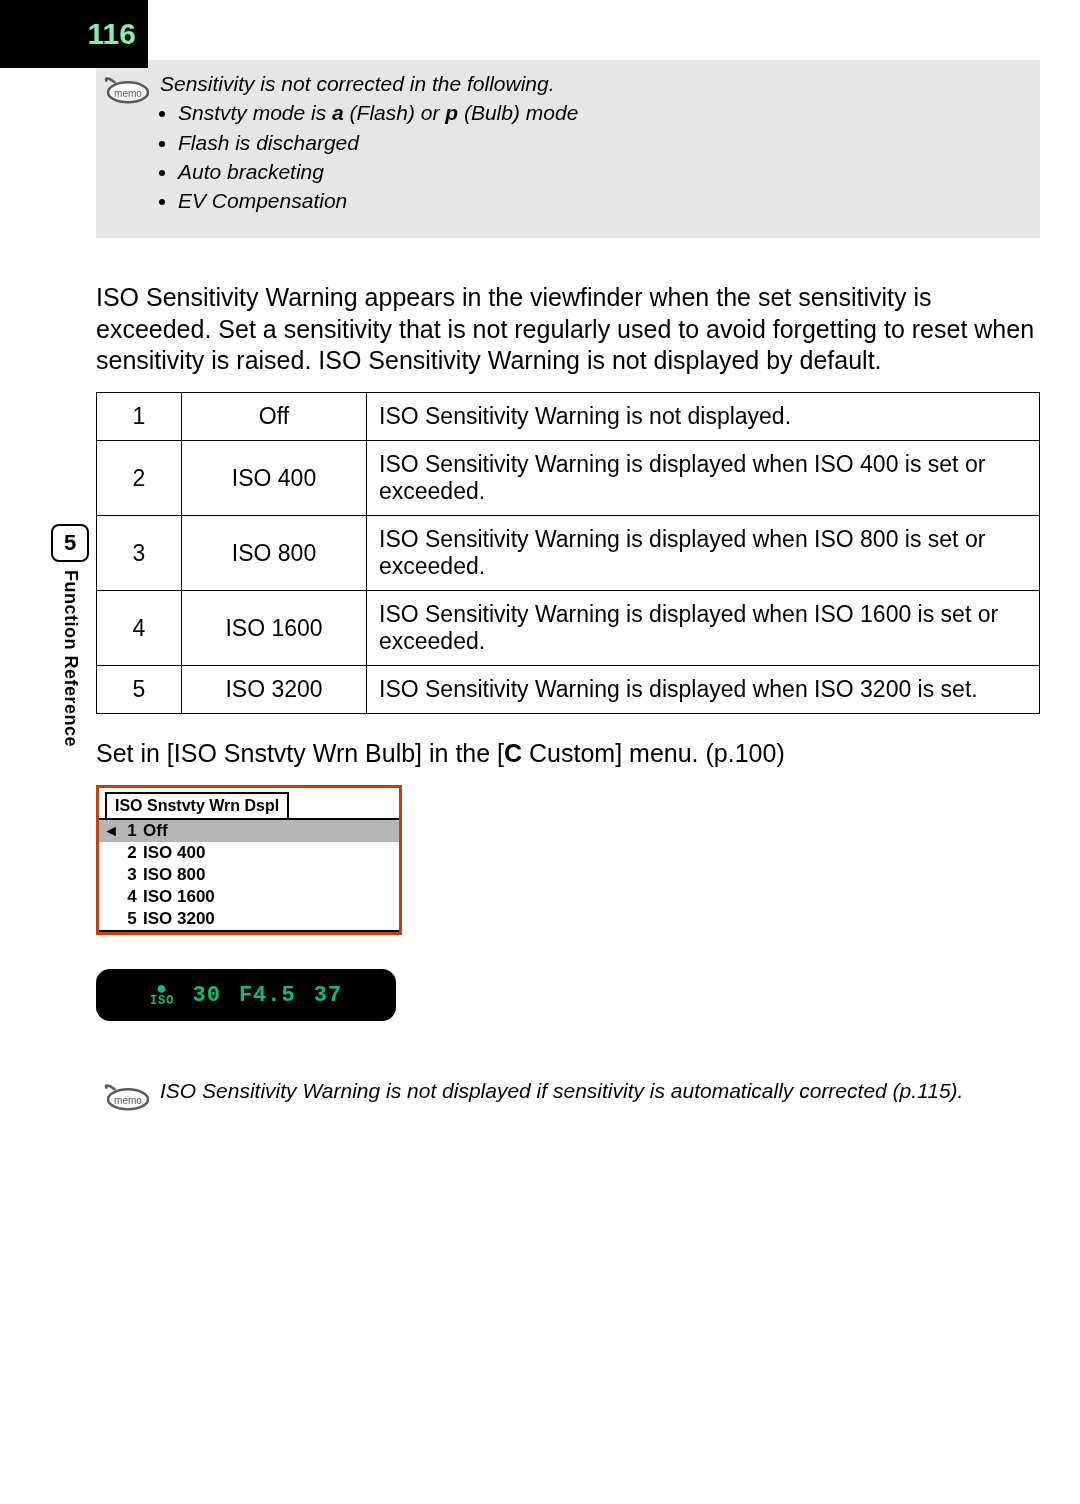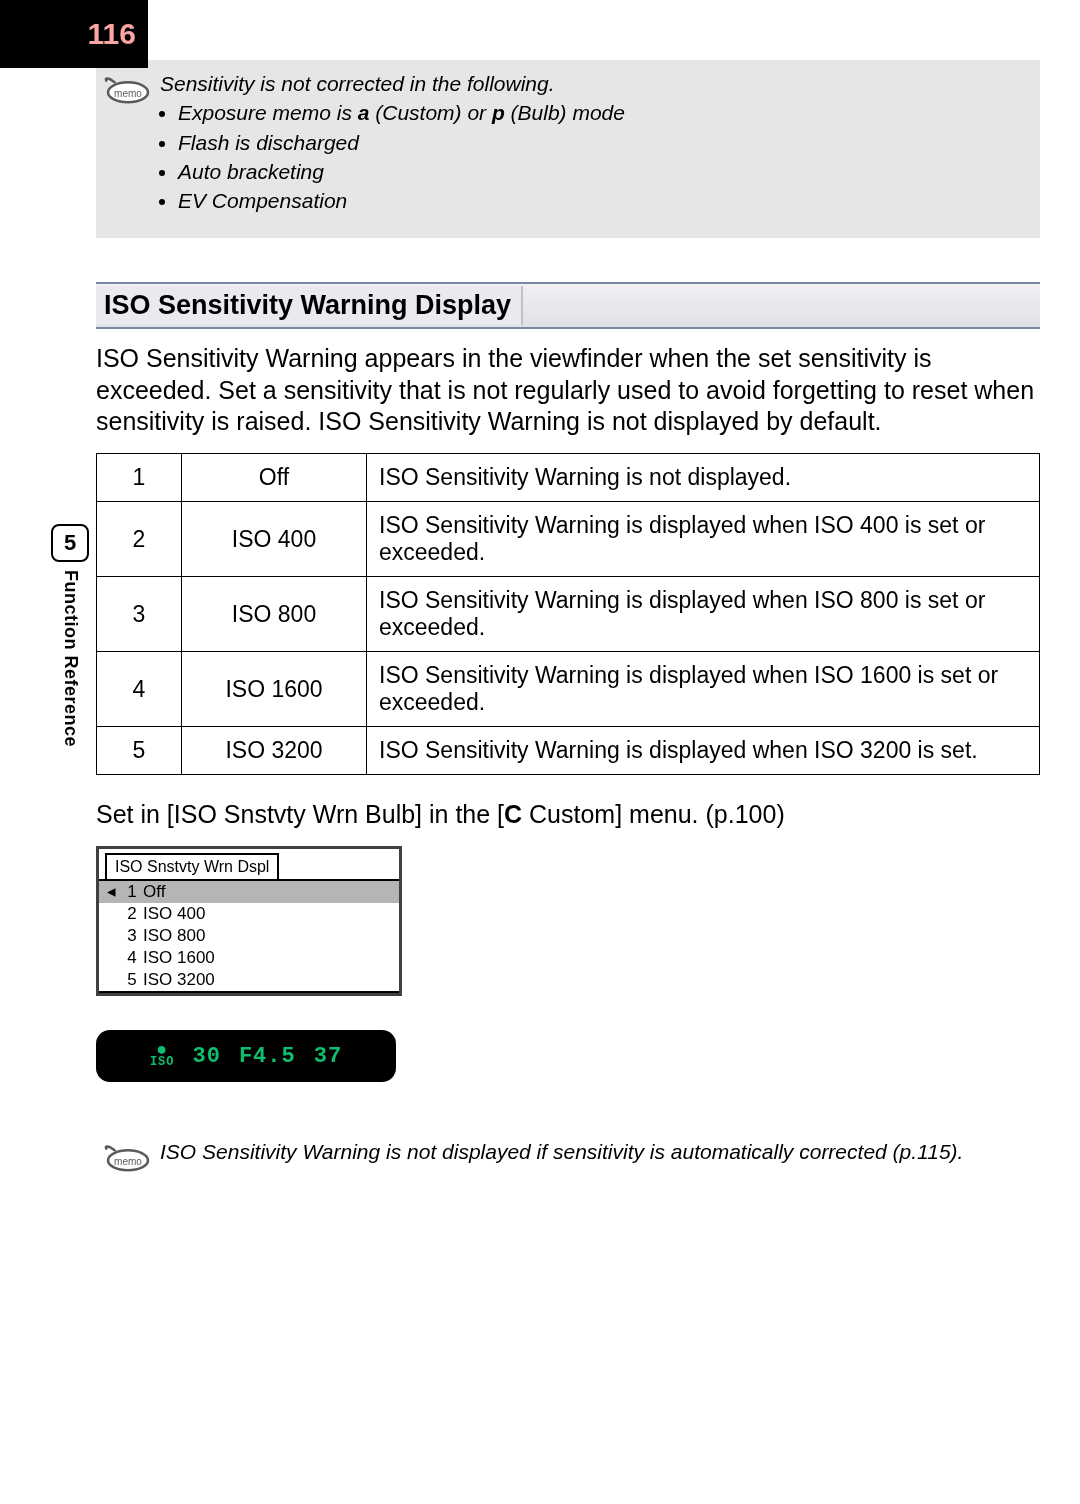--- a/index.html
+++ b/index.html
@@ -23,7 +23,7 @@
     width: 148px;
     height: 68px;
     background: #000;
-    color: #fca5a5;
+    color: #86efac;
     font-size: 30px;
     font-weight: bold;
     display: flex;

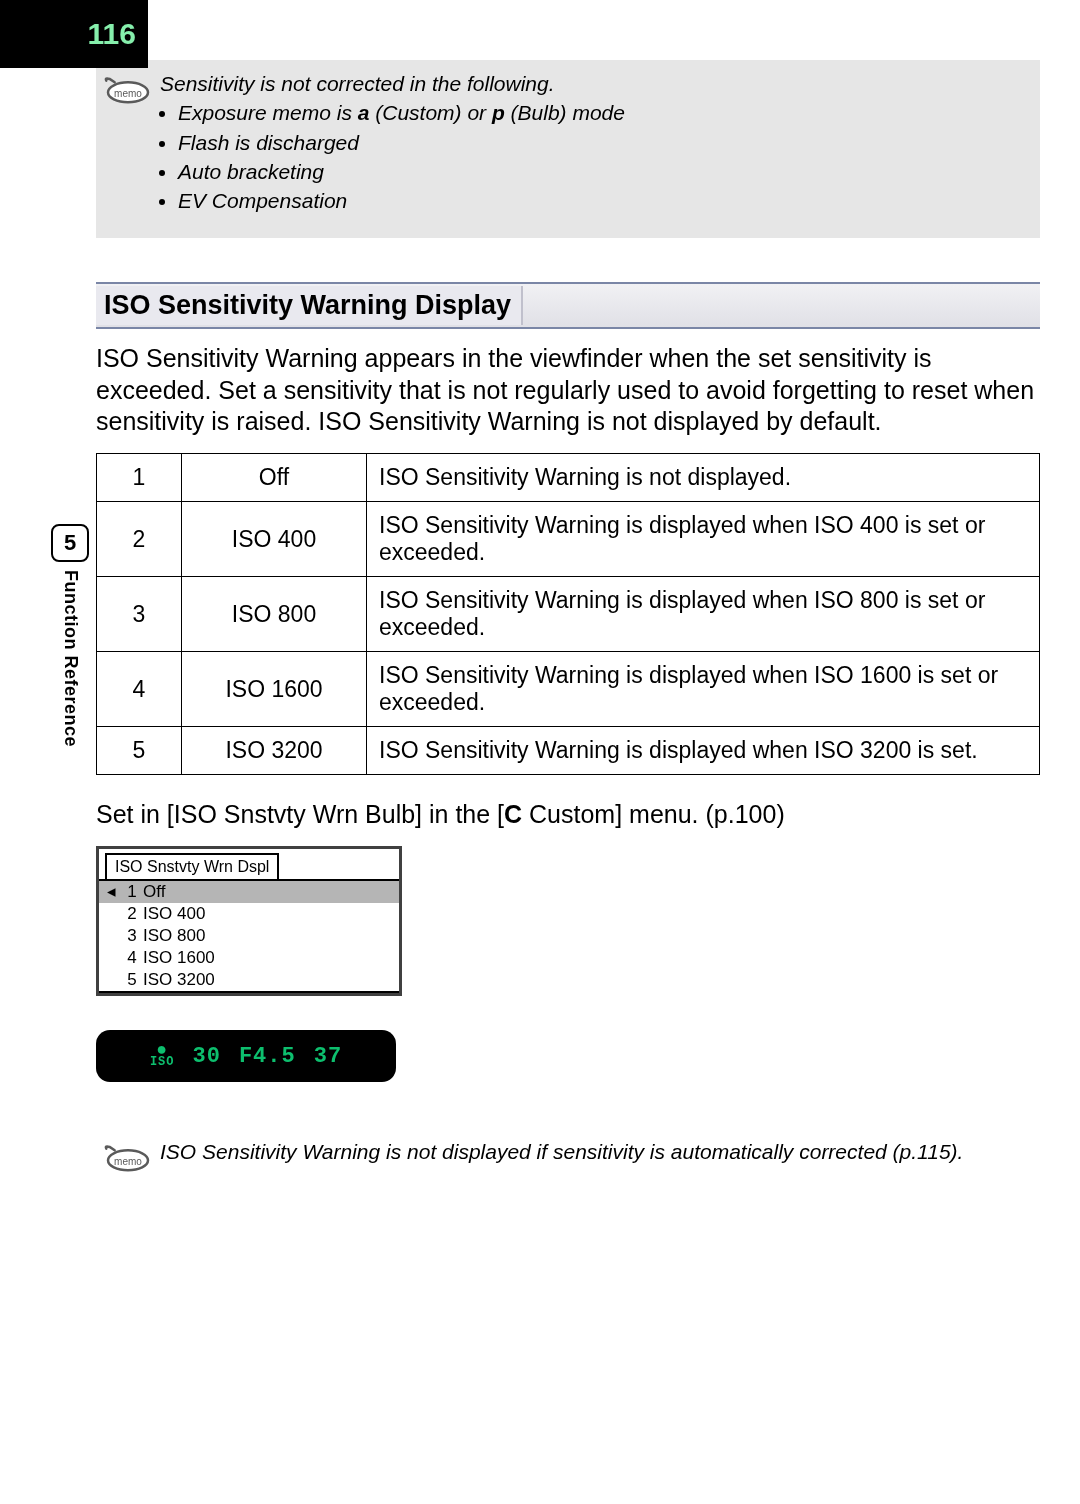--- a/index.html
+++ b/index.html
@@ -199,7 +199,7 @@
         <div>Sensitivity is not corrected in the following.</div>
         <ul class="memo-list">
           <li>
-            <span>Exposure memo is </span><b>a</b><span>  (Custom) or </span><b>p</b><span>  (Bulb) mode</span>
+            <span>Snstvty mode is </span><b>a</b><span>  (Custom) or </span><b>p</b><span>  (Bulb) mode</span>
           </li>
           <li>Flash is discharged</li>
           <li>Auto bracketing</li>

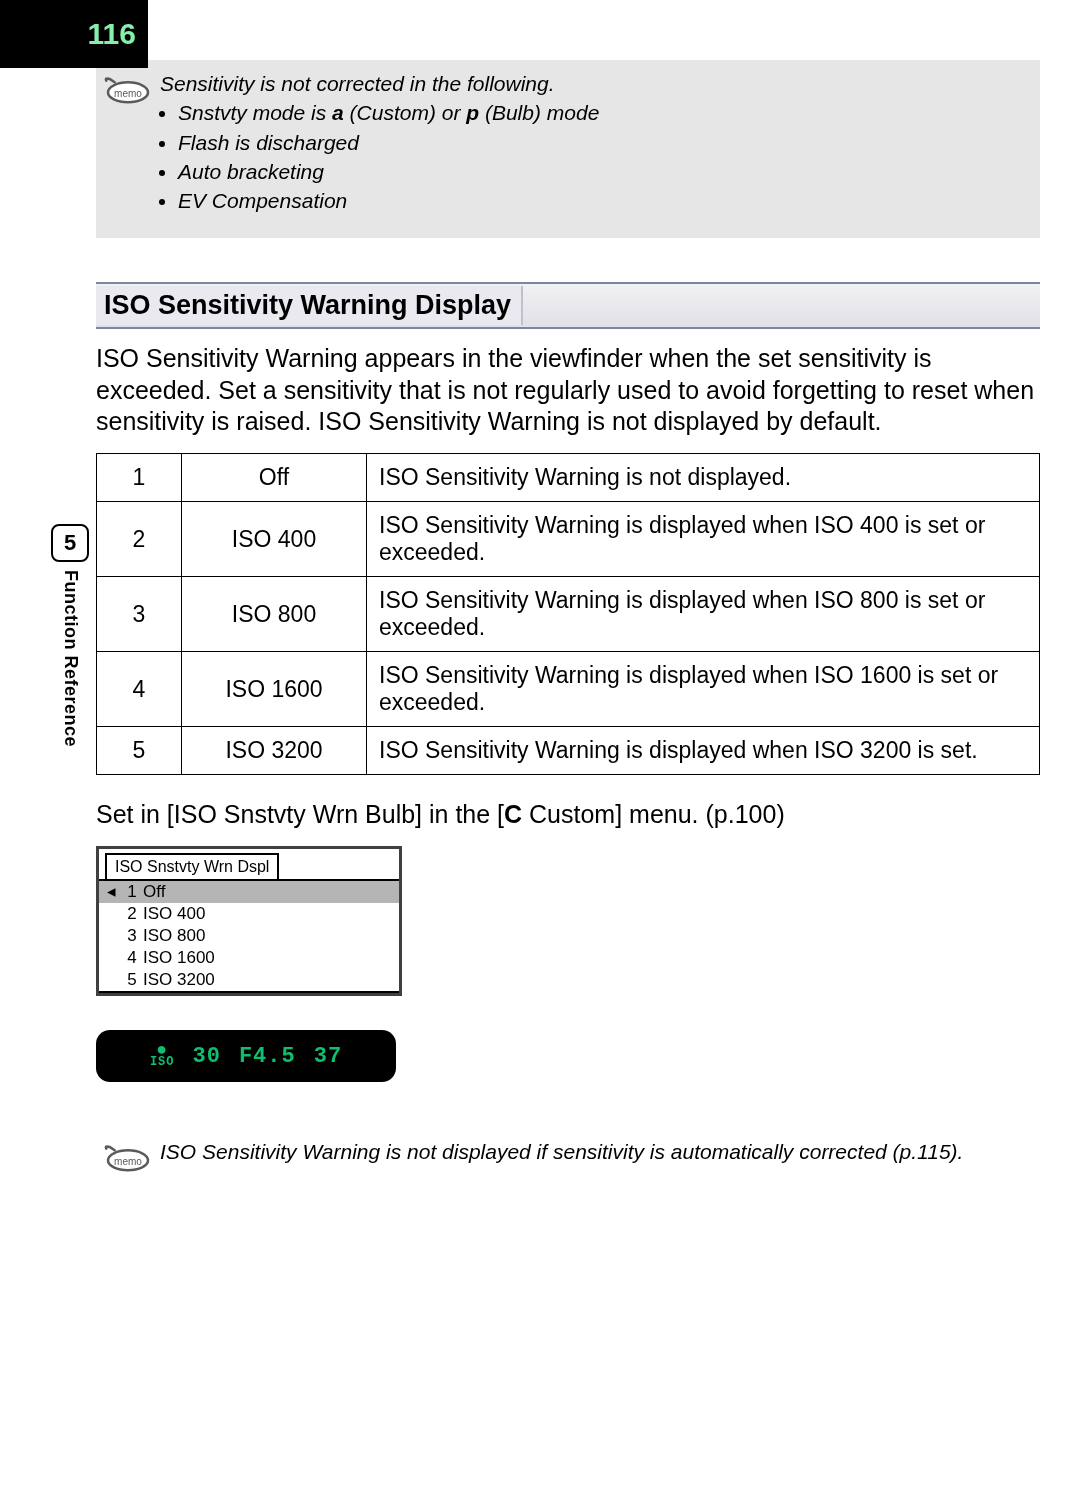--- a/index.html
+++ b/index.html
@@ -199,7 +199,7 @@
         <div>Sensitivity is not corrected in the following.</div>
         <ul class="memo-list">
           <li>
-            <span>Snstvty mode is </span><b>a</b><span>  (Custom) or </span><b>p</b><span>  (Bulb) mode</span>
+            <span>Snstvty mode is </span><b>a</b><span>  (Flash) or </span><b>p</b><span>  (Bulb) mode</span>
           </li>
           <li>Flash is discharged</li>
           <li>Auto bracketing</li>

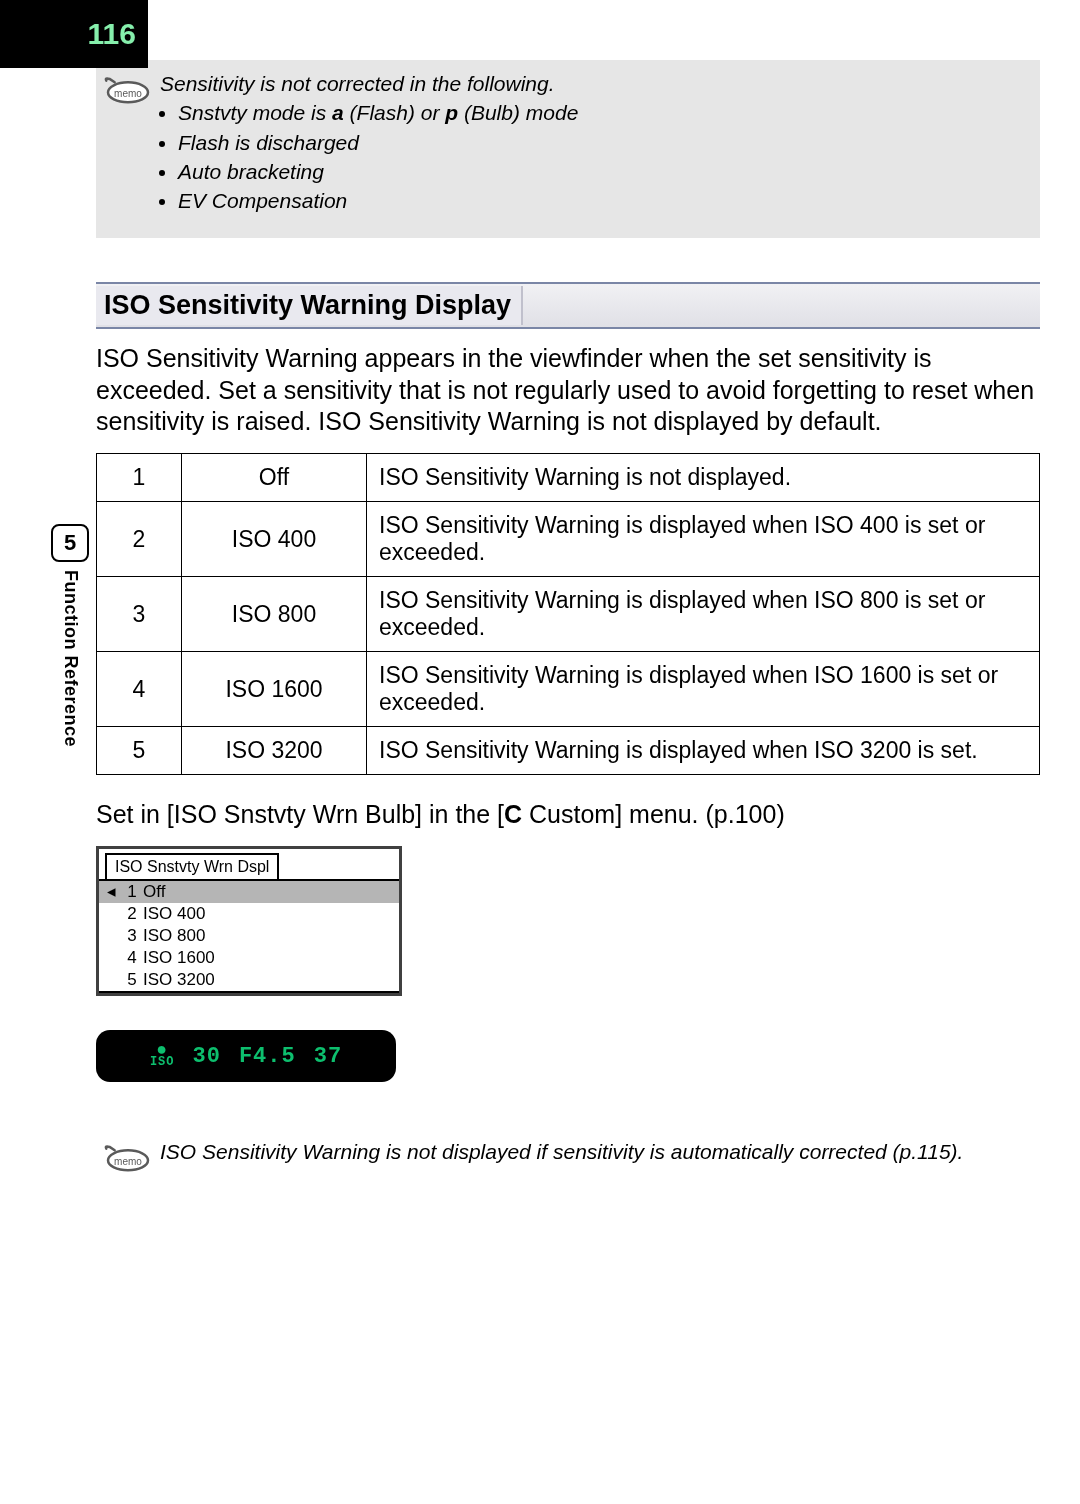--- a/index.html
+++ b/index.html
@@ -208,9 +208,6 @@
       </div>
     </div>
 
-    <div class="section-hdr-wrap">
-      <span>ISO Sensitivity Warning Display</span>
-    </div>
 
     <p class="body-p">ISO Sensitivity Warning appears in the viewfinder when the set sensitivity is exceeded. Set a sensitivity that is not regularly used to avoid forgetting to reset when sensitivity is raised. ISO Sensitivity Warning is not displayed by default.</p>
 

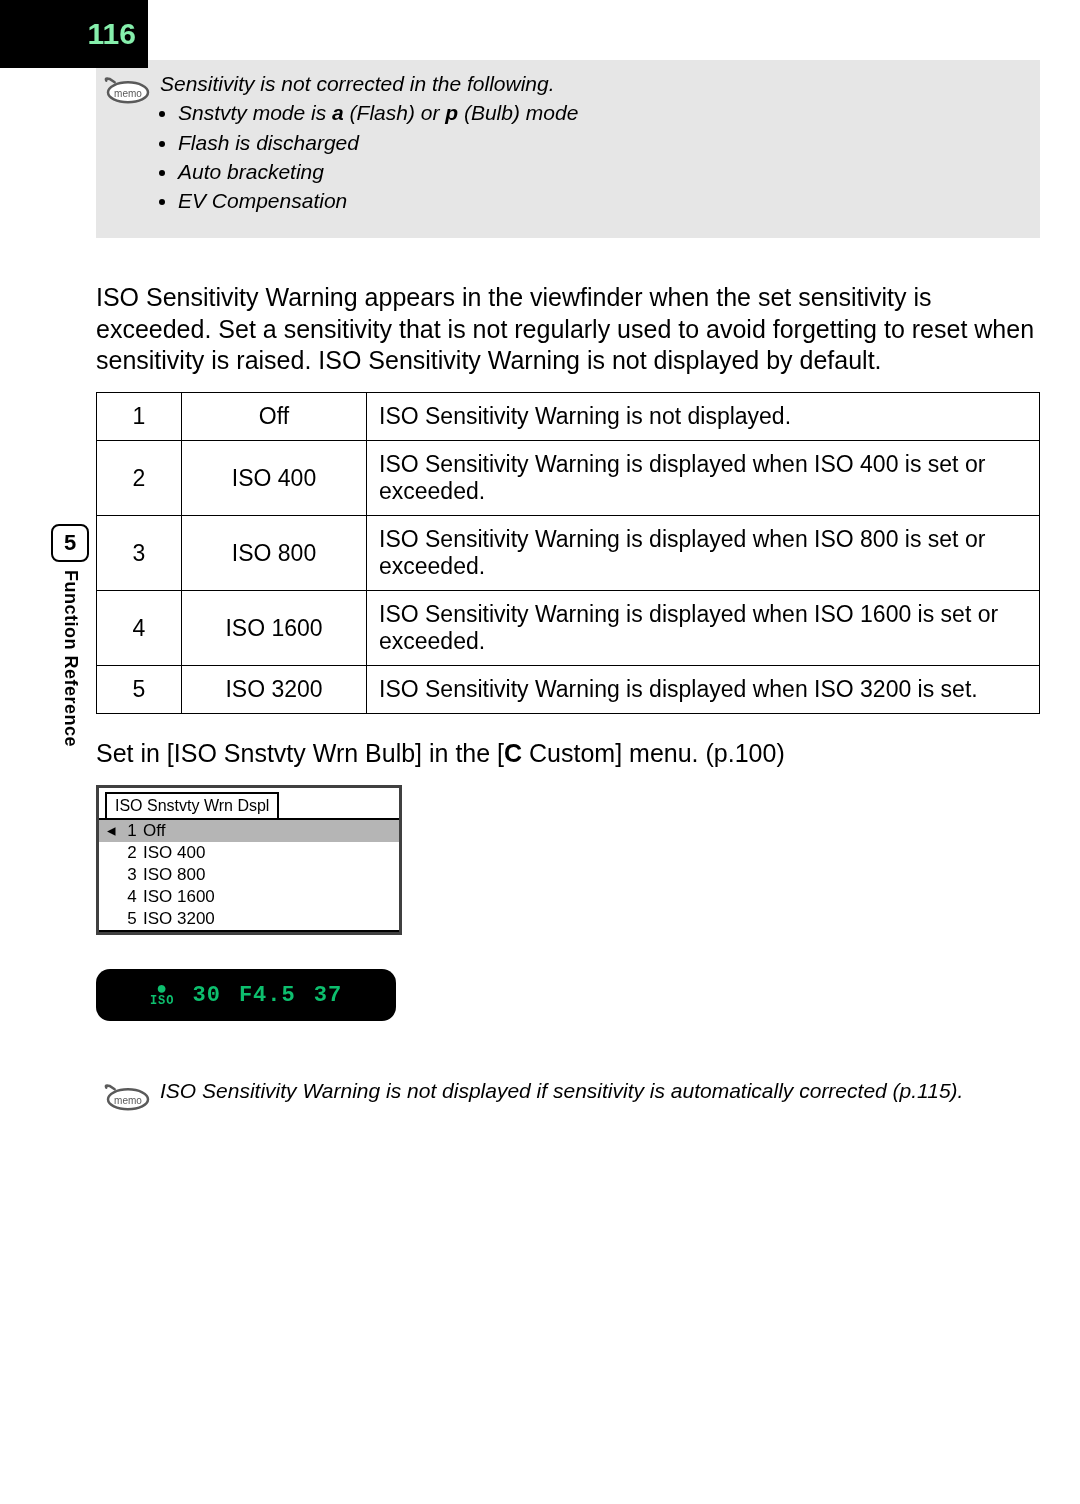--- a/index.html
+++ b/index.html
@@ -117,10 +117,10 @@
   table.options td.c2 { width: 160px; text-align: center; }
   .menu-shot {
     width: 300px;
-    border: 3px solid #404040;
+    border: 3px solid #c2410c;
     margin: 4px 16px 34px 0;
     font-family: Arial, sans-serif;
-    font-weight: normal;
+    font-weight: bold;
   }
   .menu-shot .tab {
     display: inline-block;

